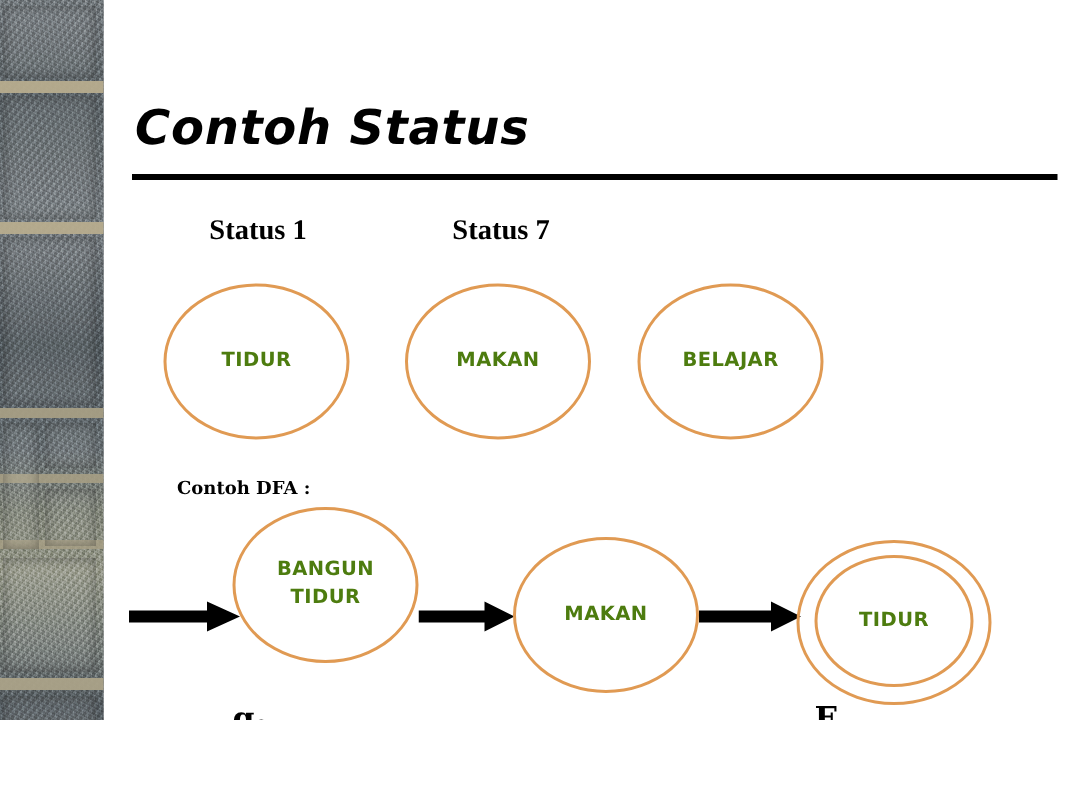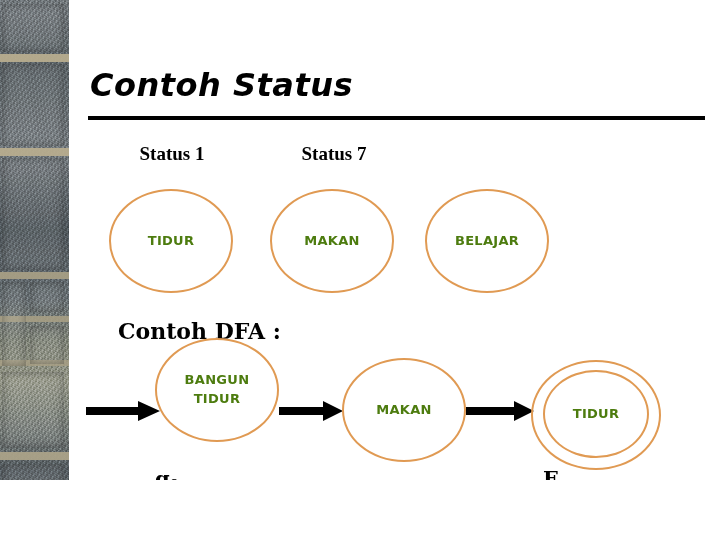--- a/index.html
+++ b/index.html
@@ -142,7 +142,7 @@
     top: 318px;
     font-family: "DejaVu Serif", serif;
     font-weight: bold;
-    font-size: 22px;
+    font-size: 12px;
     color: #000000;
     white-space: nowrap;
   }

